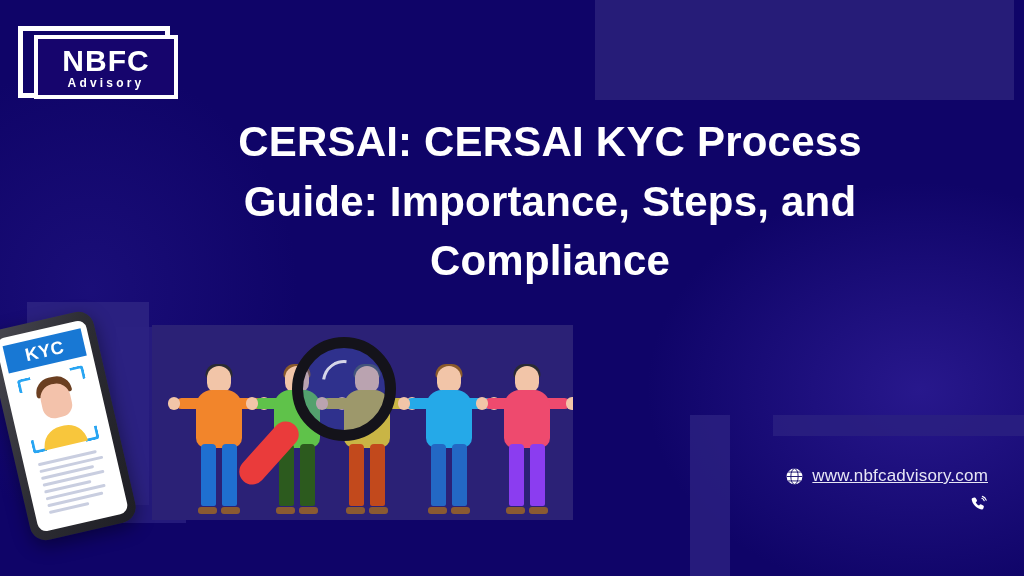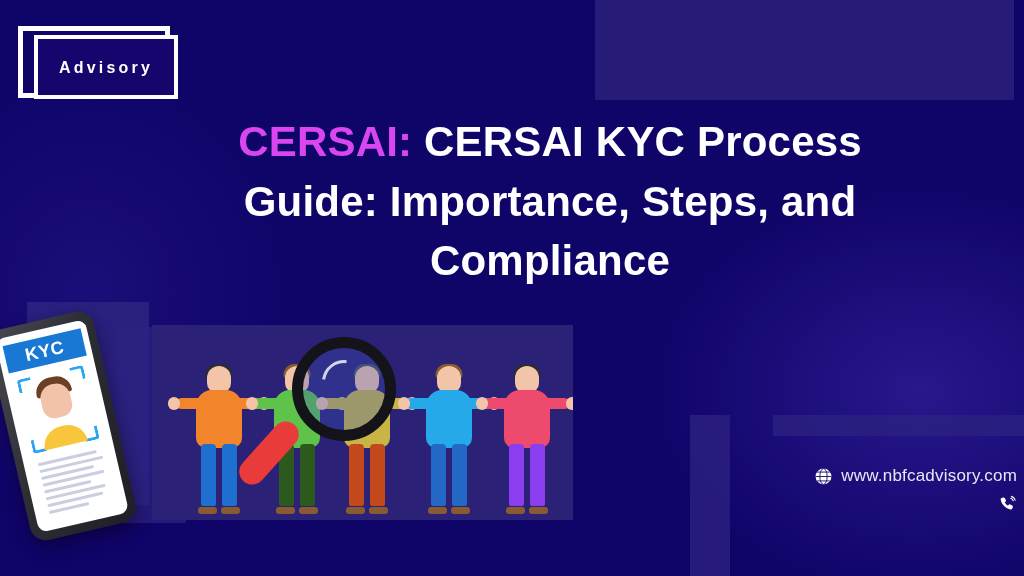--- a/index.html
+++ b/index.html
@@ -204,6 +204,7 @@
 <div class="logo">
   <div class="logo-outer"></div>
   <div class="logo-inner">
+    <div class="logo-main">NBFC</div>
     <div class="logo-sub">Advisory</div>
   </div>
 </div>

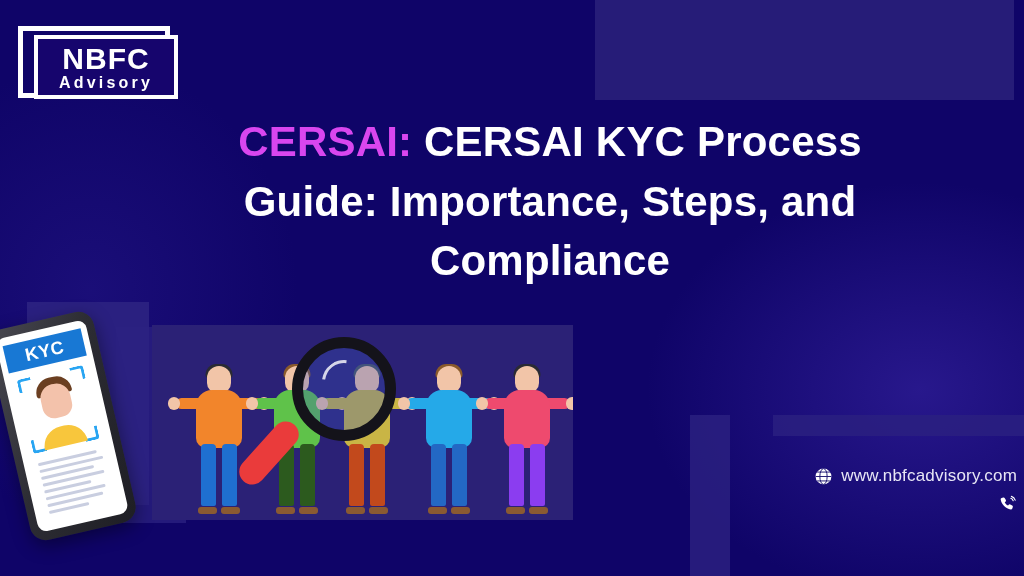--- a/index.html
+++ b/index.html
@@ -60,7 +60,7 @@
     line-height:1; font-family:"Liberation Sans", sans-serif;
   }
   .logo-sub {
-    color:#fff; font-weight:bold; font-size:16px; letter-spacing:3.2px;
+    color:#fff; font-weight:bold; font-size:12px; letter-spacing:3.2px;
     margin-top:1px; line-height:1;
   }
 

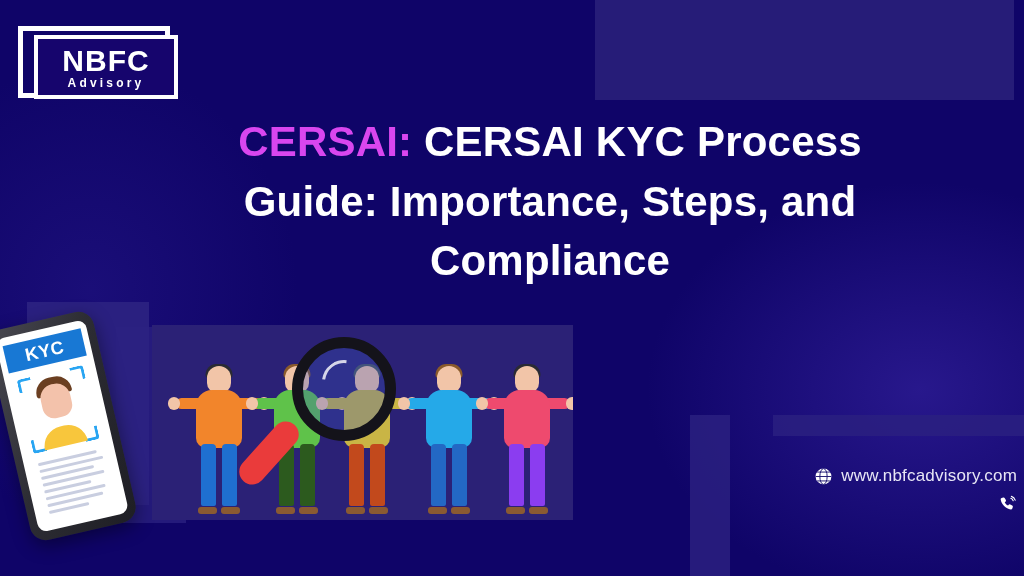--- a/index.html
+++ b/index.html
@@ -72,7 +72,7 @@
     color:#ffffff;
     letter-spacing:.2px;
   }
-  .headline .accent { color:#d946ef; }
+  .headline .accent { color:#ffffff; }
 
   
   .illus {

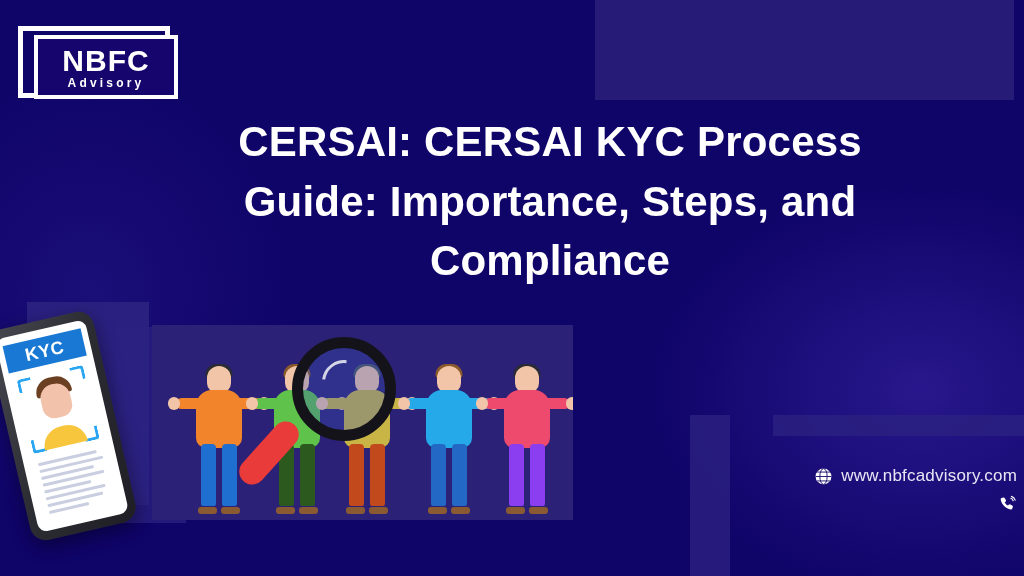--- a/index.html
+++ b/index.html
@@ -179,8 +179,8 @@
 
   
   .contact {
-    position:absolute; right:7px; top:466px; width:300px;
-    text-align:right; color:#e7e6f5;
+    position:absolute; right:36px; top:466px; width:300px;
+    text-align:right; color:#e7e6f5;text-decoration:underline;
   }
   .contact-row {
     display:flex; align-items:center; justify-content:flex-end;

